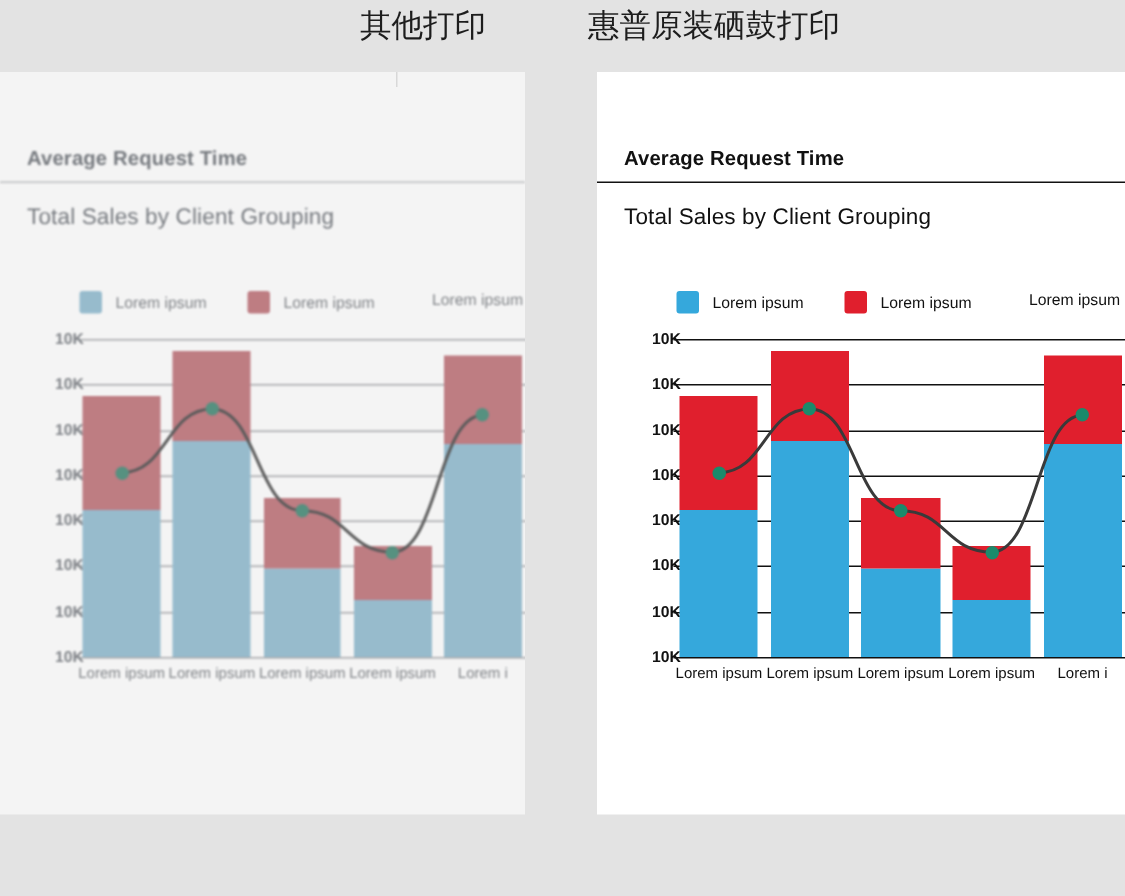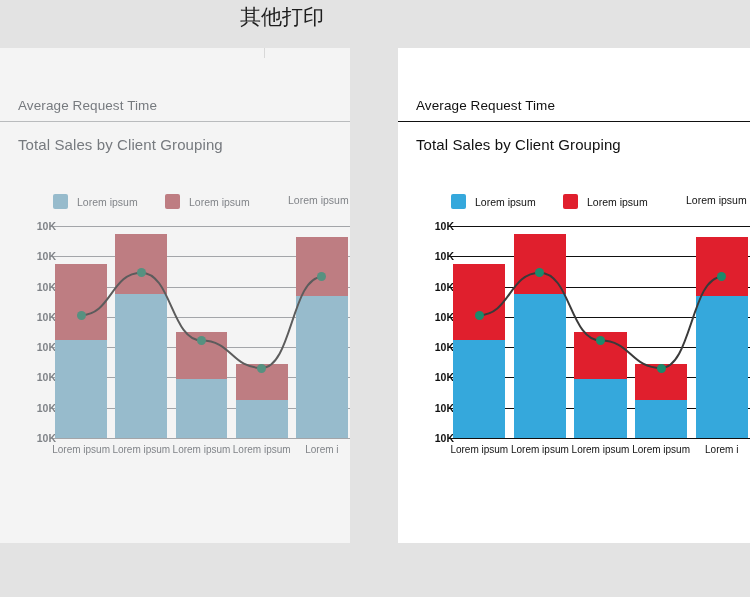--- a/index.html
+++ b/index.html
@@ -101,6 +101,7 @@
 
 <div class="headings">
   <div class="heading left">其他打印</div>
+  <div class="heading right">惠普原装硒鼓打印</div>
 </div>
 
 <div class="panel left">

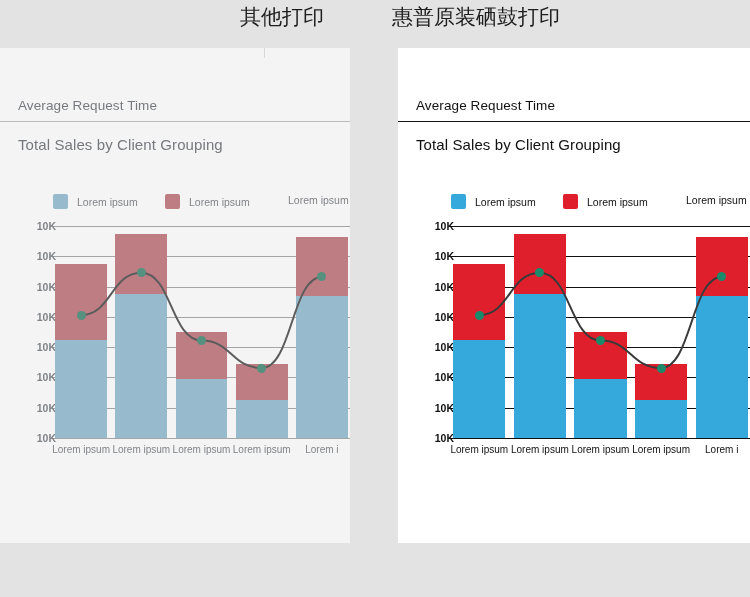--- a/index.html
+++ b/index.html
@@ -39,7 +39,7 @@
   }
   .card-head .title{
     position:absolute;left:18px;top:10px;
-    font-size:13.5px;font-weight:normal;letter-spacing:.1px;
+    font-size:13.5px;font-weight:bold;letter-spacing:.1px;
   }
   .rule{
     position:absolute;left:0;right:0;top:73px;height:1px;

